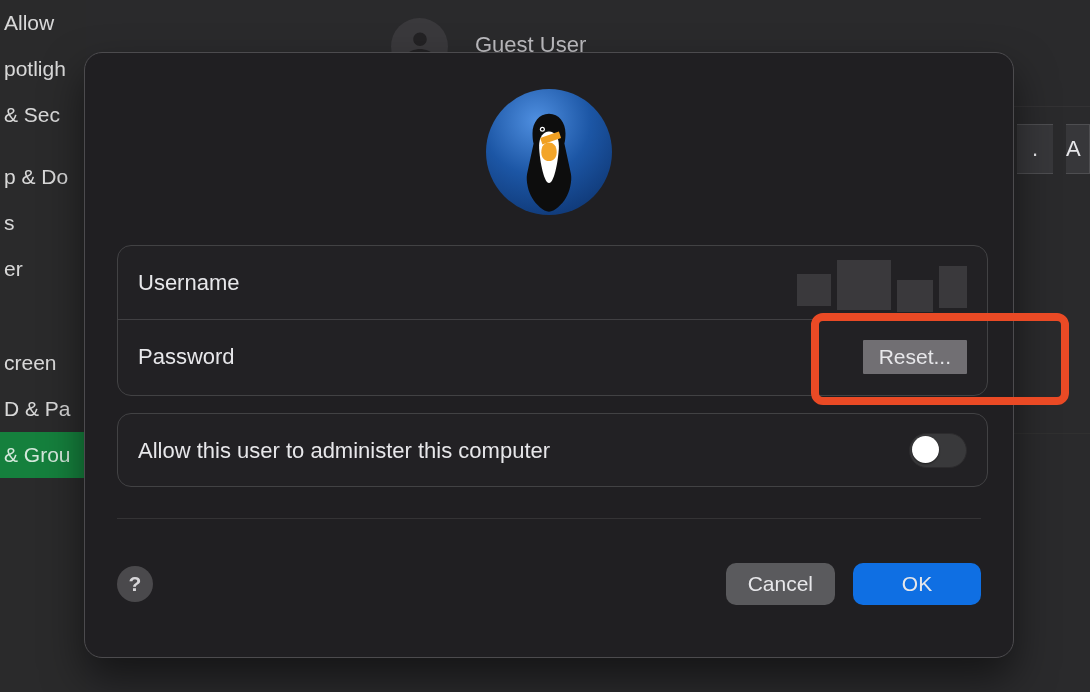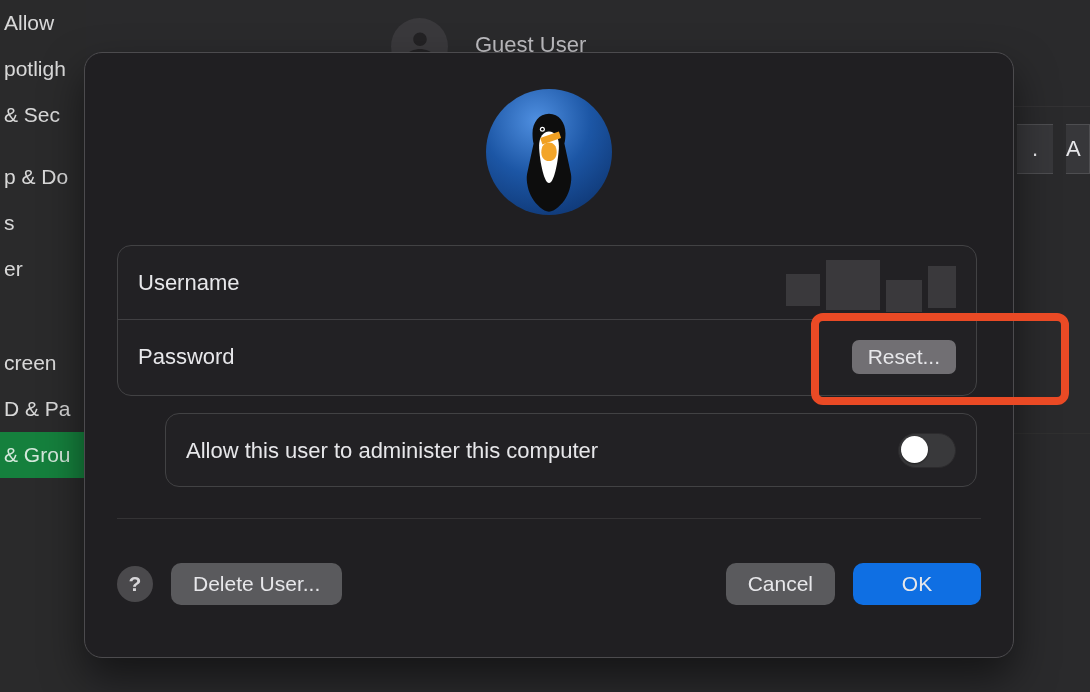--- a/index.html
+++ b/index.html
@@ -58,7 +58,7 @@
     display:flex;align-items:flex-end;justify-content:center;}
   .avatar svg{width:92px;height:110px;}
   
-  .card{position:absolute;left:32px;right:36px;border:1px solid var(--card-border);
+  .card{position:absolute;left:32px;right:25px;border:1px solid var(--card-border);
     border-radius:14px;background:rgba(255,255,255,0.01);}
   .card1{top:192px;height:149px;}
   .card2{top:360px;height:72px;margin-left:48px;}

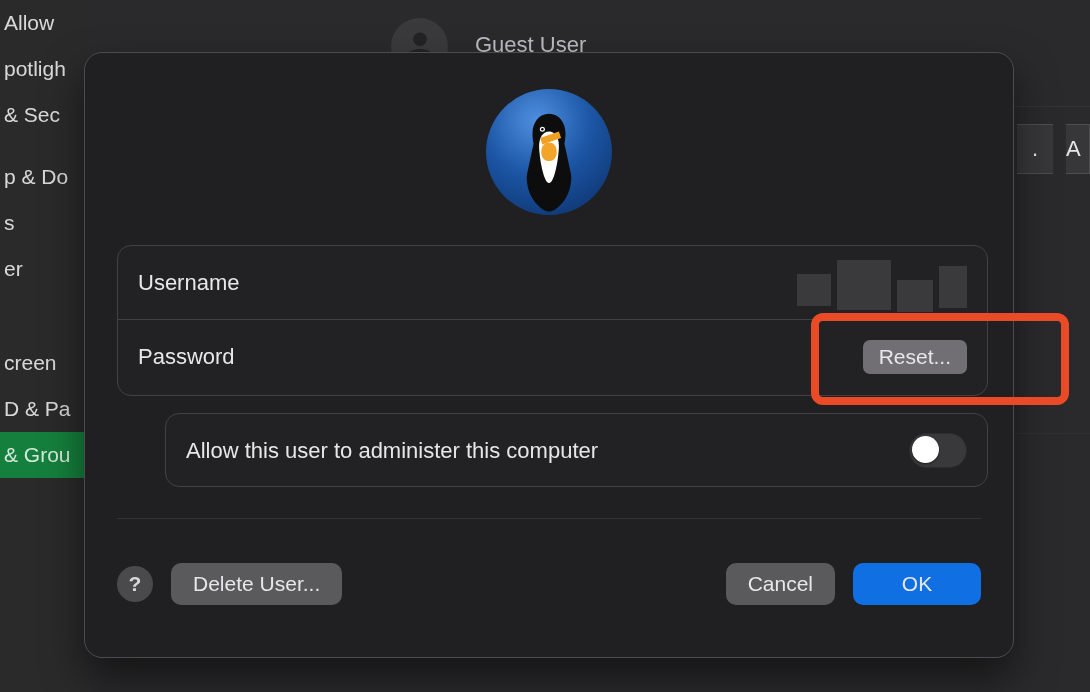--- a/index.html
+++ b/index.html
@@ -75,7 +75,7 @@
   
   .highlight{position:absolute;left:726px;top:260px;width:242px;height:76px;
     border:8px solid var(--highlight);border-radius:12px;z-index:2;pointer-events:none;}
-  .reset-btn{padding:5px 16px;border-radius:7px;background:var(--bg-btn-light);
+  .reset-btn{padding:5px 16px;border-radius:1px;background:var(--bg-btn-light);
     color:var(--text);font-size:21px;border:none;cursor:pointer;}
   
   .toggle{width:56px;height:33px;border-radius:20px;background:var(--track);

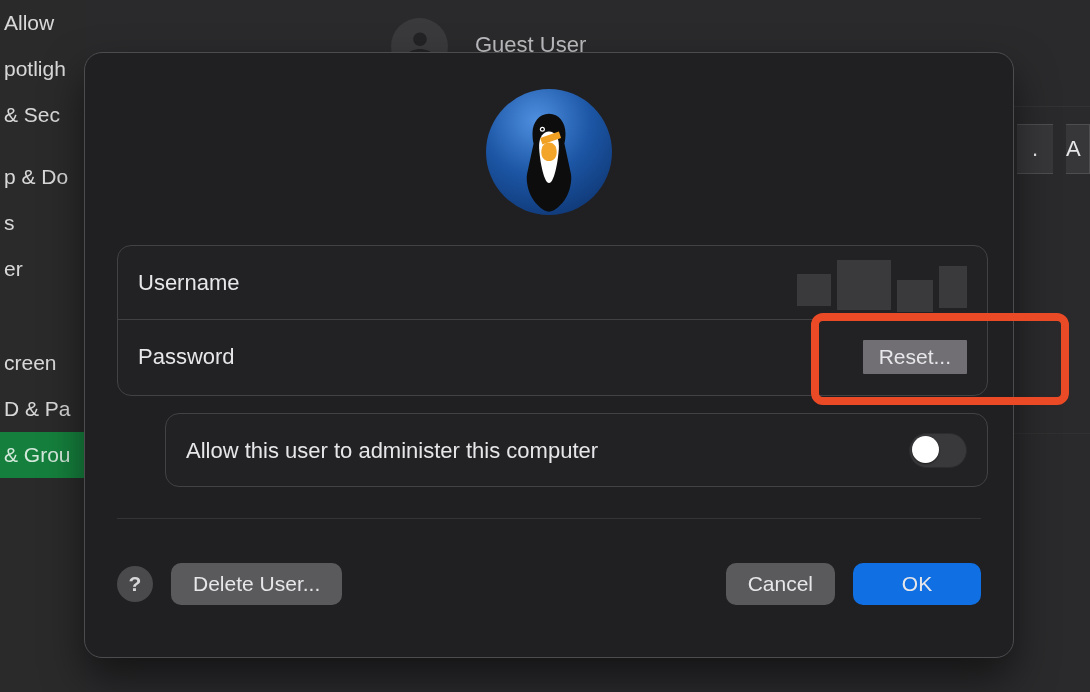--- a/index.html
+++ b/index.html
@@ -61,7 +61,7 @@
   .card{position:absolute;left:32px;right:25px;border:1px solid var(--card-border);
     border-radius:14px;background:rgba(255,255,255,0.01);}
   .card1{top:192px;height:149px;}
-  .card2{top:360px;height:72px;margin-left:48px;}
+  .card2{top:360px;height:72px;}
   .card-row{display:flex;align-items:center;justify-content:space-between;
     padding:0 20px;height:73px;}
   .card-row + .card-row{border-top:1px solid var(--divider);gap:20px;}

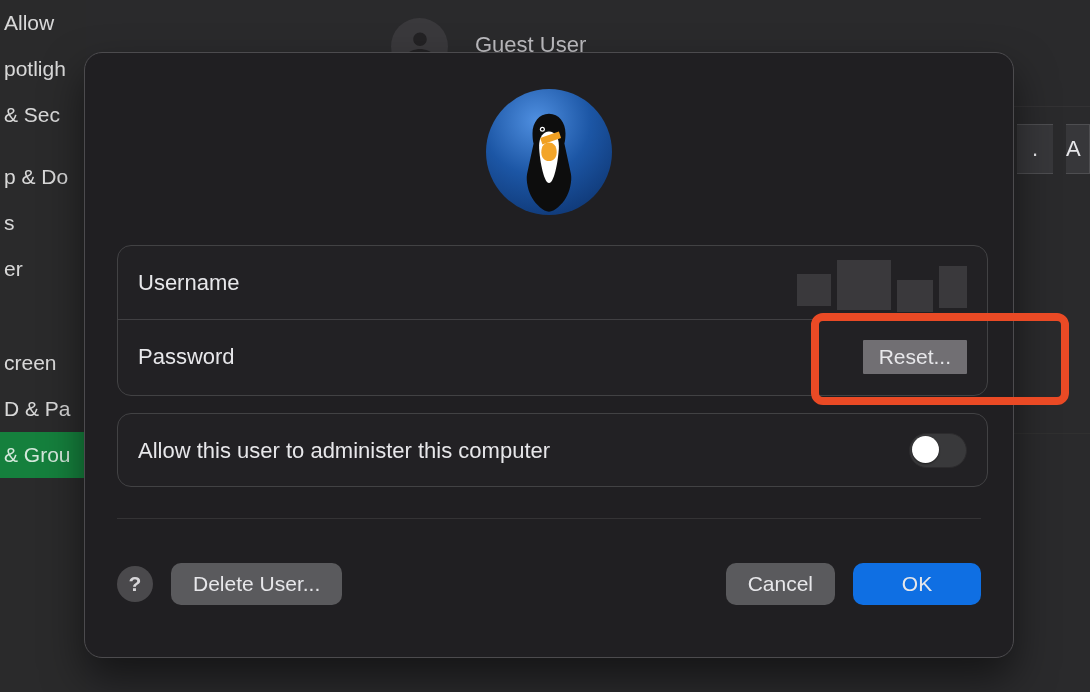--- a/index.html
+++ b/index.html
@@ -175,7 +175,6 @@
 
   <div class="footer">
     <div class="help">?</div>
-    <button class="btn secondary">Delete User...</button>
     <div class="spacer"></div>
     <button class="btn secondary">Cancel</button>
     <button class="btn primary">OK</button>

